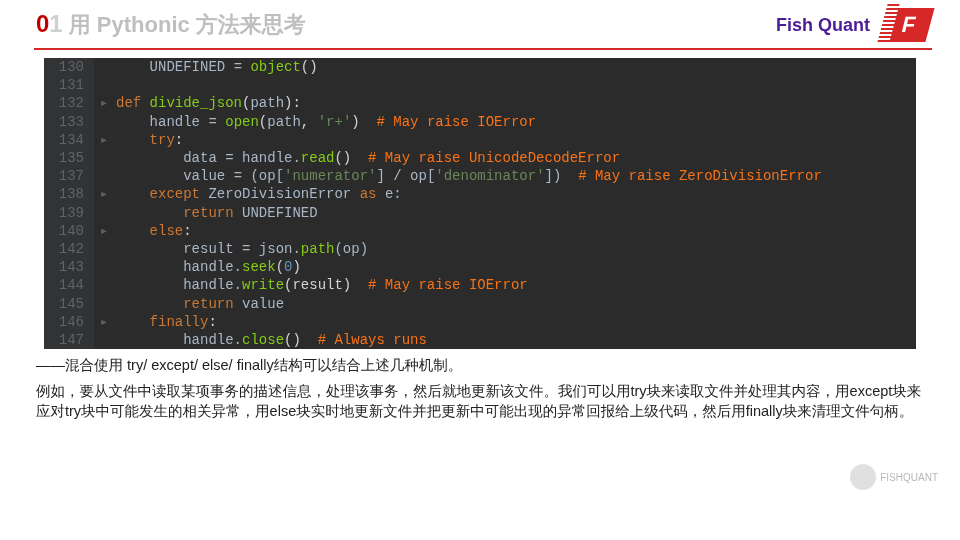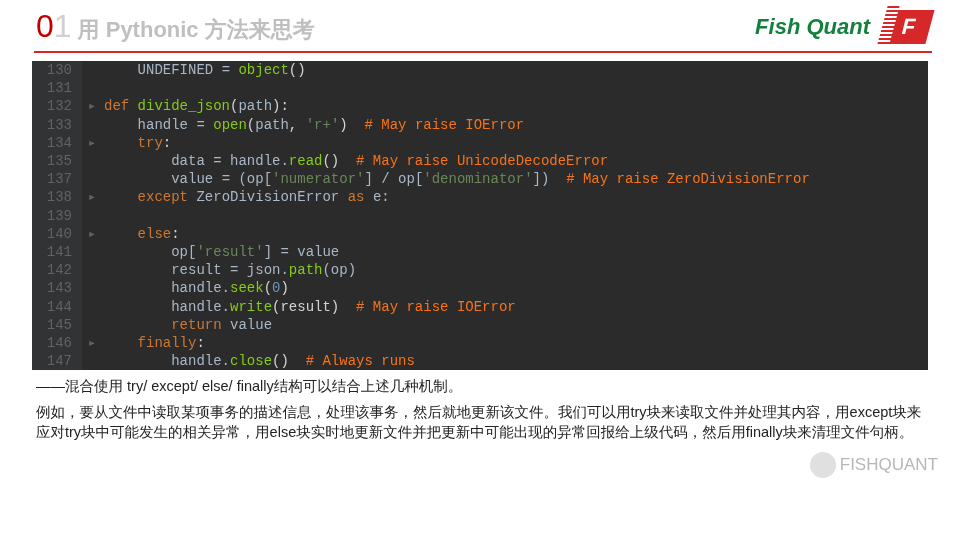--- a/index.html
+++ b/index.html
@@ -5,7 +5,7 @@
   body { margin: 0; font-family: "Microsoft YaHei", sans-serif; background: #fff; width: 960px; height: 540px; overflow: hidden; }
   .header { display: flex; justify-content: space-between; align-items: center; padding: 8px 30px 6px 36px; }
   .header-left { display: flex; align-items: baseline; gap: 6px; }
-  .chapter-num { font-size: 32px; font-weight: normal; color: #d0d0d0; }
+  .chapter-num { font-size: 24px; font-weight: bold; color: #d0d0d0; }
   .chapter-num .lead { color: #c00000; }
   .chapter-title { font-size: 22px; font-weight: bold; color: #bfbfbf; text-align: center; }
   .header-right { display: flex; align-items: center; gap: 18px; }

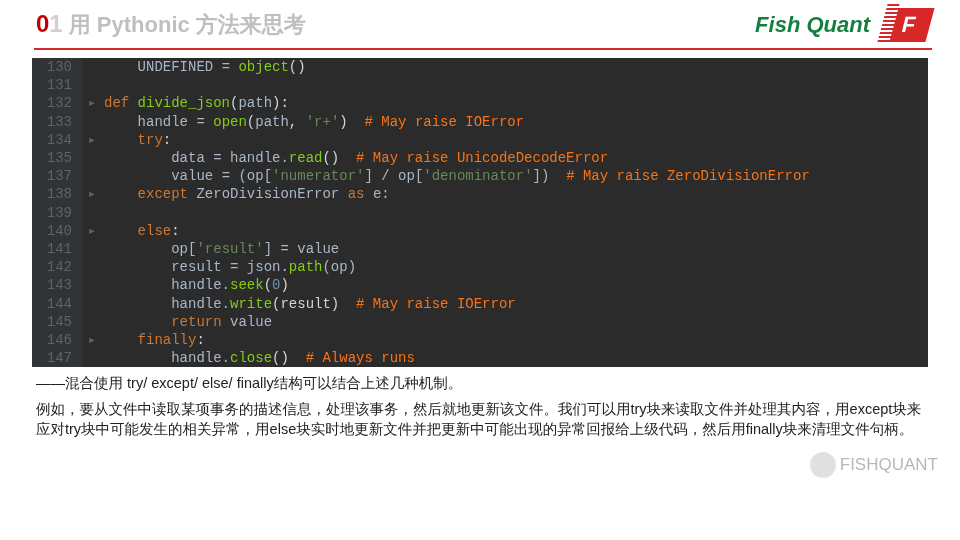--- a/index.html
+++ b/index.html
@@ -9,7 +9,7 @@
   .chapter-num .lead { color: #c00000; }
   .chapter-title { font-size: 22px; font-weight: bold; color: #bfbfbf; text-align: center; }
   .header-right { display: flex; align-items: center; gap: 18px; }
-  .brand-text { font-size: 22px; font-weight: bold; color: #15803d; font-style: italic; }
+  .brand-text { font-size: 18px; font-weight: bold; color: #4c1d95; }
   .logo { width: 42px; height: 34px; background: #d62828; transform: skewX(-15deg); position: relative; display: flex; align-items: center; justify-content: center; }
   .logo span { color: #fff; font-weight: bold; font-style: italic; font-size: 22px; transform: skewX(12deg); }
   .logo::before { content: ""; position: absolute; left: -6px; top: -4px; width: 12px; height: 40px; background: repeating-linear-gradient(180deg, #d62828 0 2px, #fff 2px 4px); }

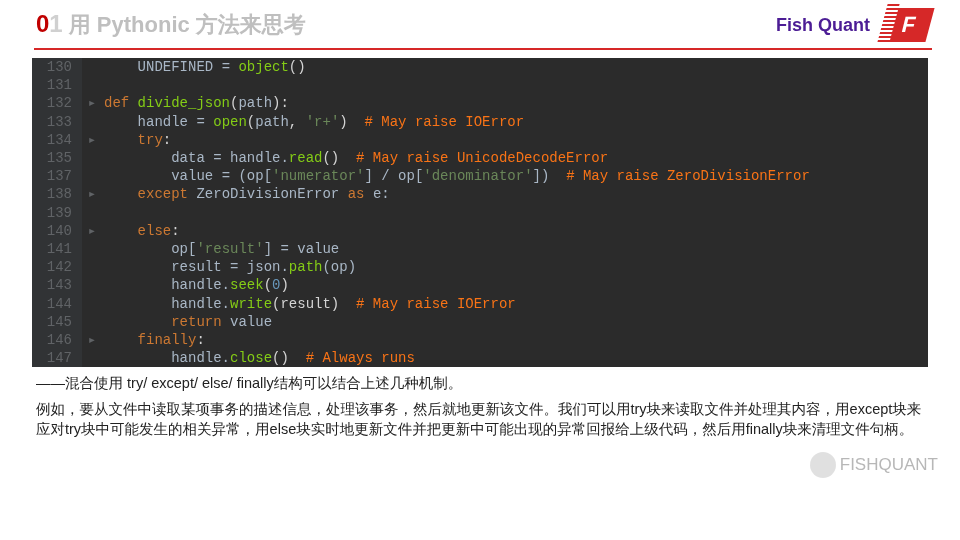--- a/index.html
+++ b/index.html
@@ -14,7 +14,7 @@
   .logo span { color: #fff; font-weight: bold; font-style: italic; font-size: 22px; transform: skewX(12deg); }
   .logo::before { content: ""; position: absolute; left: -6px; top: -4px; width: 12px; height: 40px; background: repeating-linear-gradient(180deg, #d62828 0 2px, #fff 2px 4px); }
   .redline { height: 2px; background: #d62828; margin: 0 28px 8px 34px; }
-  .editor { background: #2b2b2b; margin: 0 32px; font-family: Consolas, "Courier New", monospace; font-size: 14px; line-height: 18.2px; color: #d4d4d4; }
+  .editor { background: #2b2b2b; margin: 0 44px; font-family: Consolas, "Courier New", monospace; font-size: 14px; line-height: 18.2px; color: #d4d4d4; }
   .line { display: flex; white-space: pre; }
   .ln { width: 40px; padding-right: 10px; text-align: right; color: #606366; background: #313335; user-select: none; }
   .gut { width: 20px; color: #606366; text-align: center; }

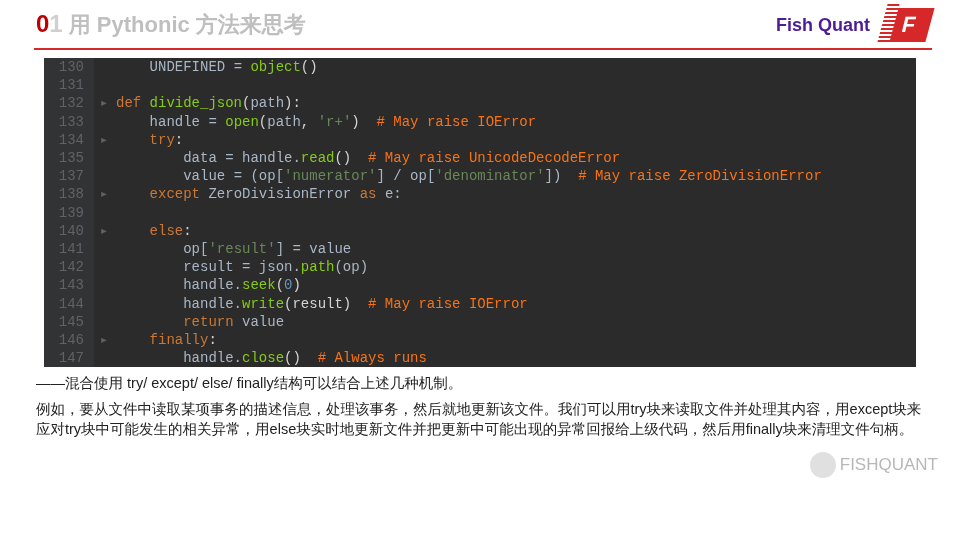--- a/index.html
+++ b/index.html
@@ -56,7 +56,7 @@
     <div class="line"><span class="ln">135</span><span class="gut"> </span><span class="code"><span class="var">        data </span><span class="op">= </span><span class="var">handle.</span><span class="fn">read</span><span>()  </span><span class="cmt"># May raise UnicodeDecodeError</span></span></div>
     <div class="line"><span class="ln">137</span><span class="gut"> </span><span class="code"><span class="var">        value </span><span class="op">= </span><span class="var">(op[</span><span class="str">'numerator'</span><span class="var">] </span><span class="op">/ </span><span class="var">op[</span><span class="str">'denominator'</span><span class="var">])  </span><span class="cmt"># May raise ZeroDivisionError</span></span></div>
     <div class="line"><span class="ln">138</span><span class="gut">▸</span><span class="code"><span>    </span><span class="kw">except </span><span class="var">ZeroDivisionError </span><span class="kw">as </span><span class="var">e:</span></span></div>
-    <div class="line"><span class="ln">139</span><span class="gut"> </span></div>
+    <div class="line"><span class="ln">139</span><span class="gut"> </span><span class="code"><span>        </span><span class="kw">return </span><span class="var">UNDEFINED</span></span></div>
     <div class="line"><span class="ln">140</span><span class="gut">▸</span><span class="code"><span>    </span><span class="kw">else</span><span>:</span></span></div>
     <div class="line"><span class="ln">141</span><span class="gut"> </span><span class="code"><span class="var">        op[</span><span class="str">'result'</span><span class="var">] </span><span class="op">= </span><span class="var">value</span></span></div>
     <div class="line"><span class="ln">142</span><span class="gut"> </span><span class="code"><span class="var">        result </span><span class="op">= </span><span class="var">json.</span><span class="fn">path</span><span class="var">(op)</span></span></div>

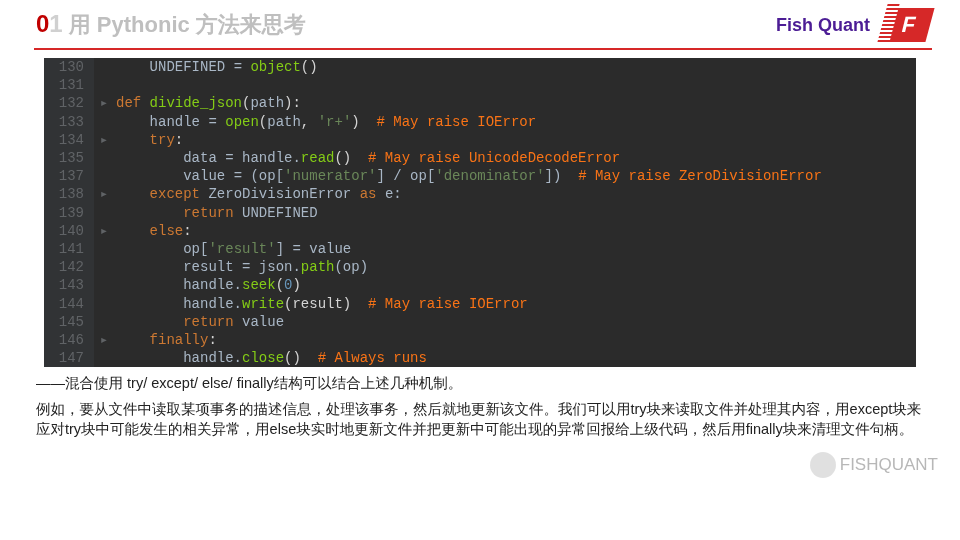--- a/index.html
+++ b/index.html
@@ -58,7 +58,6 @@
     <div class="line"><span class="ln">138</span><span class="gut">▸</span><span class="code"><span>    </span><span class="kw">except </span><span class="var">ZeroDivisionError </span><span class="kw">as </span><span class="var">e:</span></span></div>
     <div class="line"><span class="ln">139</span><span class="gut"> </span><span class="code"><span>        </span><span class="kw">return </span><span class="var">UNDEFINED</span></span></div>
     <div class="line"><span class="ln">140</span><span class="gut">▸</span><span class="code"><span>    </span><span class="kw">else</span><span>:</span></span></div>
-    <div class="line"><span class="ln">141</span><span class="gut"> </span><span class="code"><span class="var">        op[</span><span class="str">'result'</span><span class="var">] </span><span class="op">= </span><span class="var">value</span></span></div>
     <div class="line"><span class="ln">142</span><span class="gut"> </span><span class="code"><span class="var">        result </span><span class="op">= </span><span class="var">json.</span><span class="fn">path</span><span class="var">(op)</span></span></div>
     <div class="line"><span class="ln">143</span><span class="gut"> </span><span class="code"><span class="var">        handle.</span><span class="fn">seek</span><span>(</span><span class="num">0</span><span>)</span></span></div>
     <div class="line"><span class="ln">144</span><span class="gut"> </span><span class="code"><span class="var">        handle.</span><span class="fn">write</span><span>(result)  </span><span class="cmt"># May raise IOError</span></span></div>

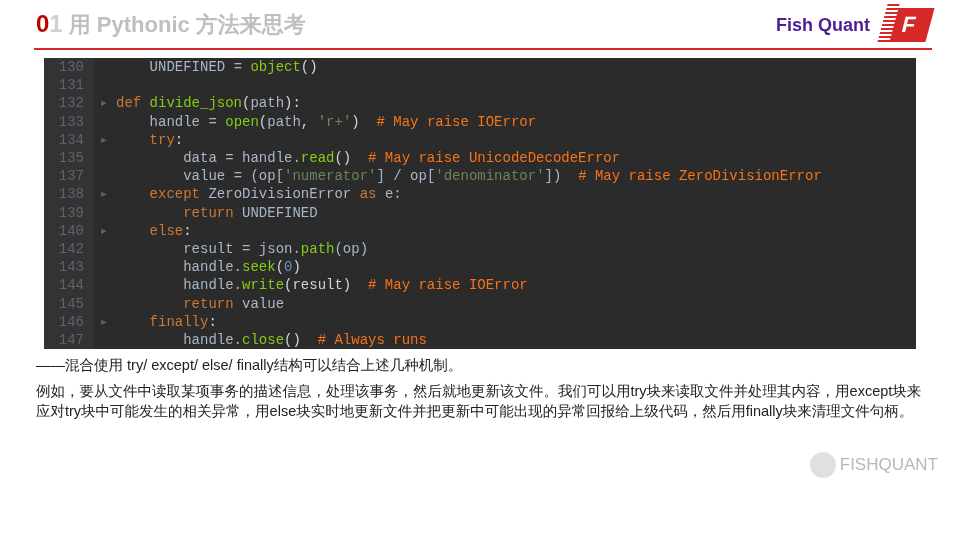--- a/index.html
+++ b/index.html
@@ -27,7 +27,7 @@
   .var { color: #a9b7c6; }
   .op { color: #a9b7c6; }
   .para { margin: 6px 30px 0 36px; font-size: 14.5px; line-height: 20px; color: #222; }
-  .watermark { position: absolute; right: 22px; bottom: 62px; display: flex; align-items: center; gap: 4px; color: #888; opacity: 0.6; font-size: 17px; }
+  .watermark { position: absolute; right: 22px; bottom: 50px; display: flex; align-items: center; gap: 4px; color: #888; opacity: 0.6; font-size: 10px; }
   .watermark .circle { width: 26px; height: 26px; border-radius: 50%; background: #ccc; display: inline-block; }
 </style>
 </head>

